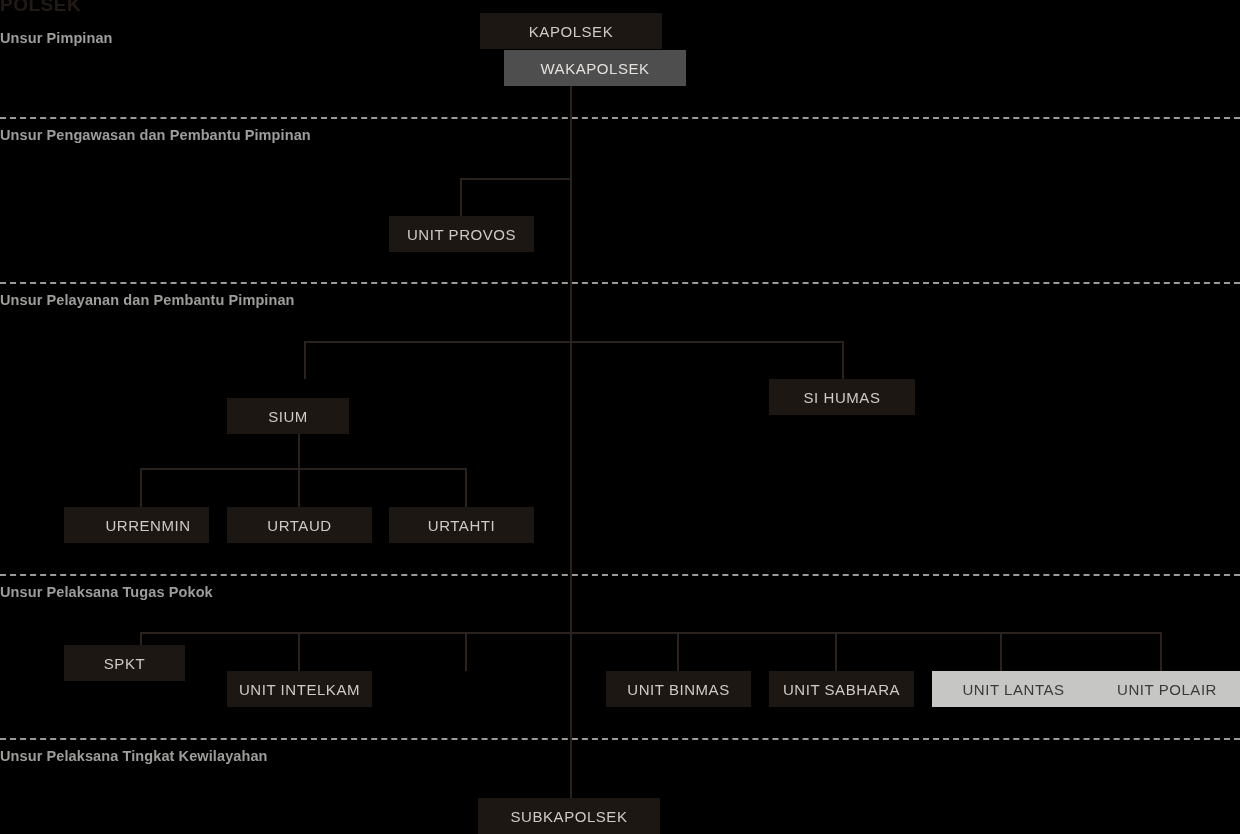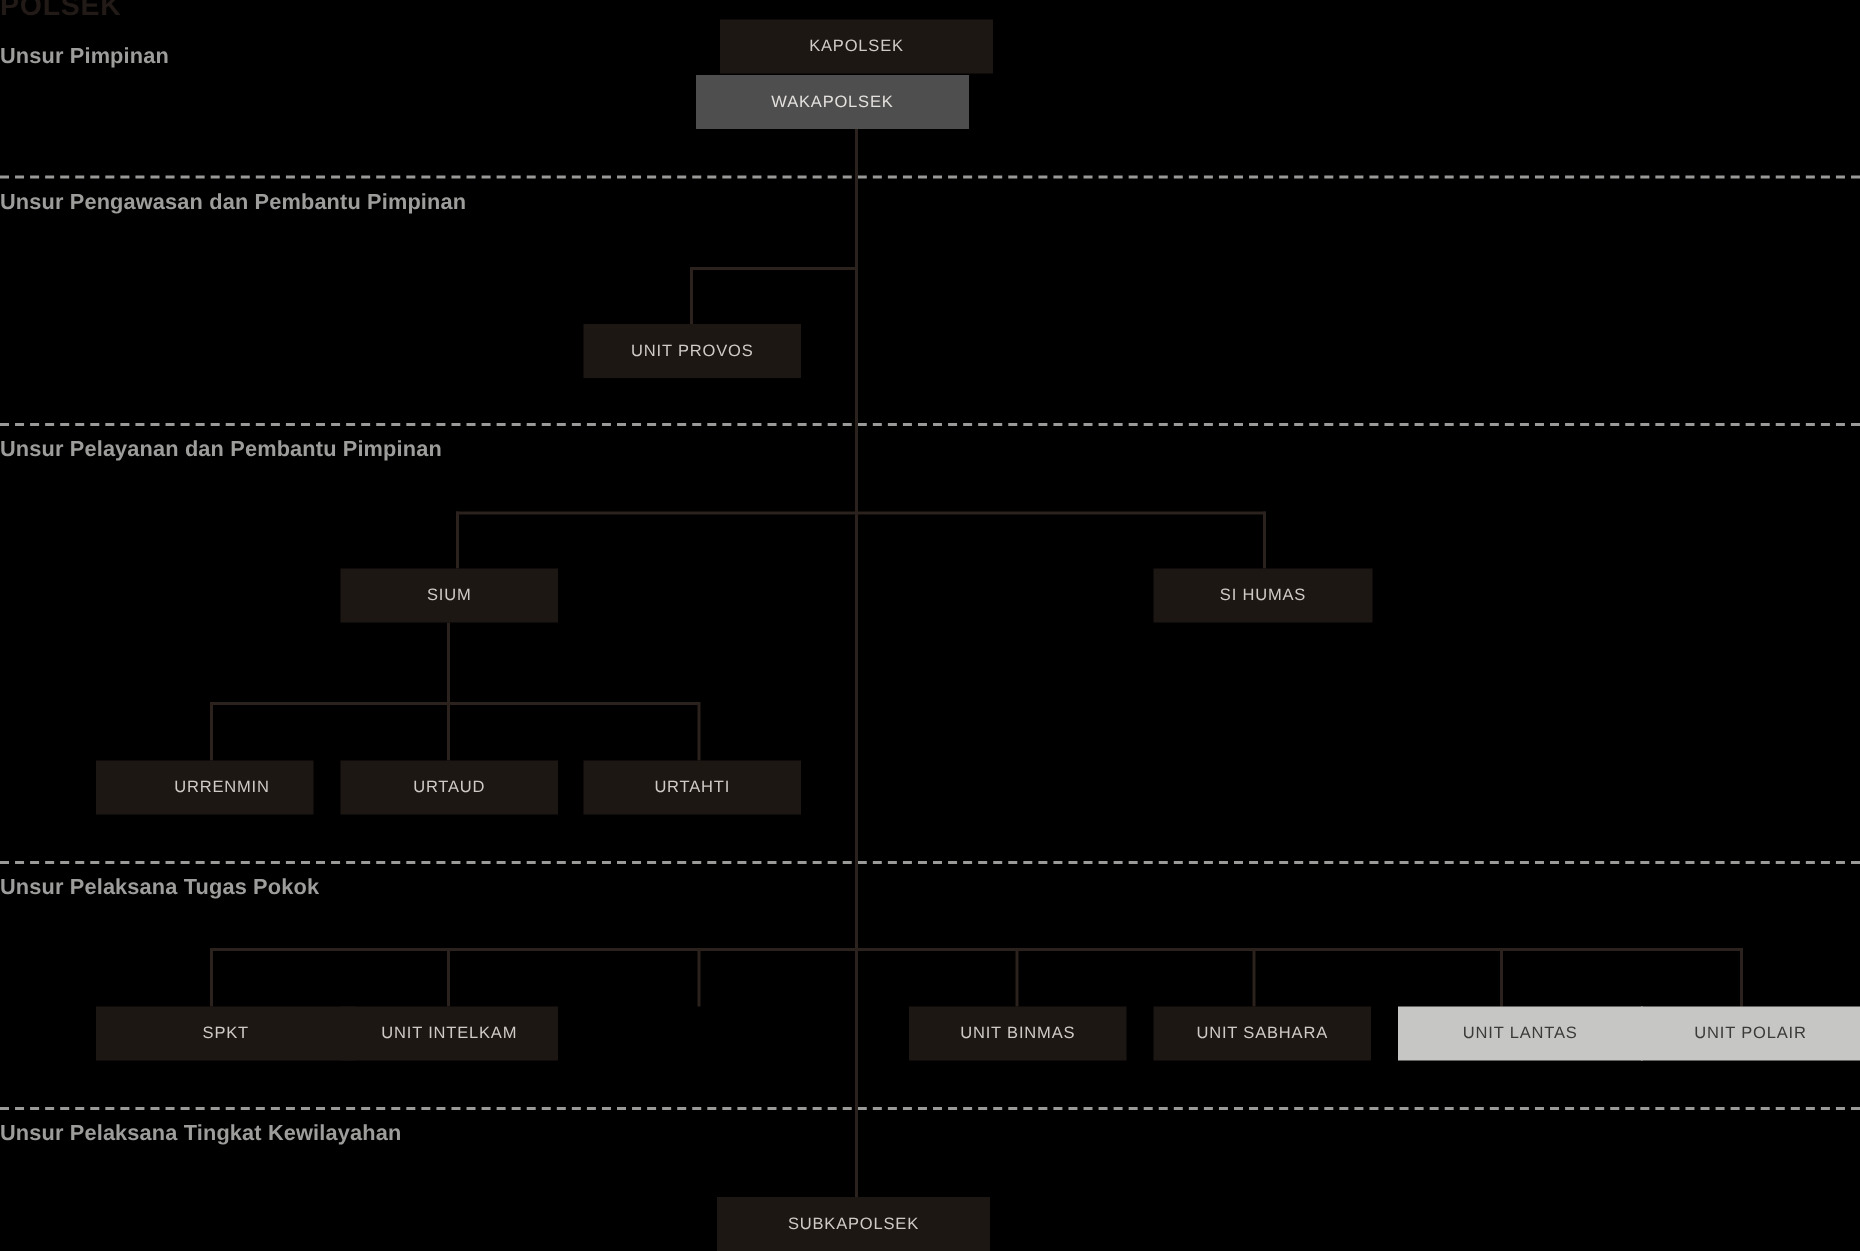--- a/index.html
+++ b/index.html
@@ -67,7 +67,7 @@
     display: flex;
     align-items: center;
     justify-content: center;
-    font-size: 11px;
+    font-size: 15px;
     letter-spacing: 0.55px;
     height: 36px;
     white-space: nowrap;

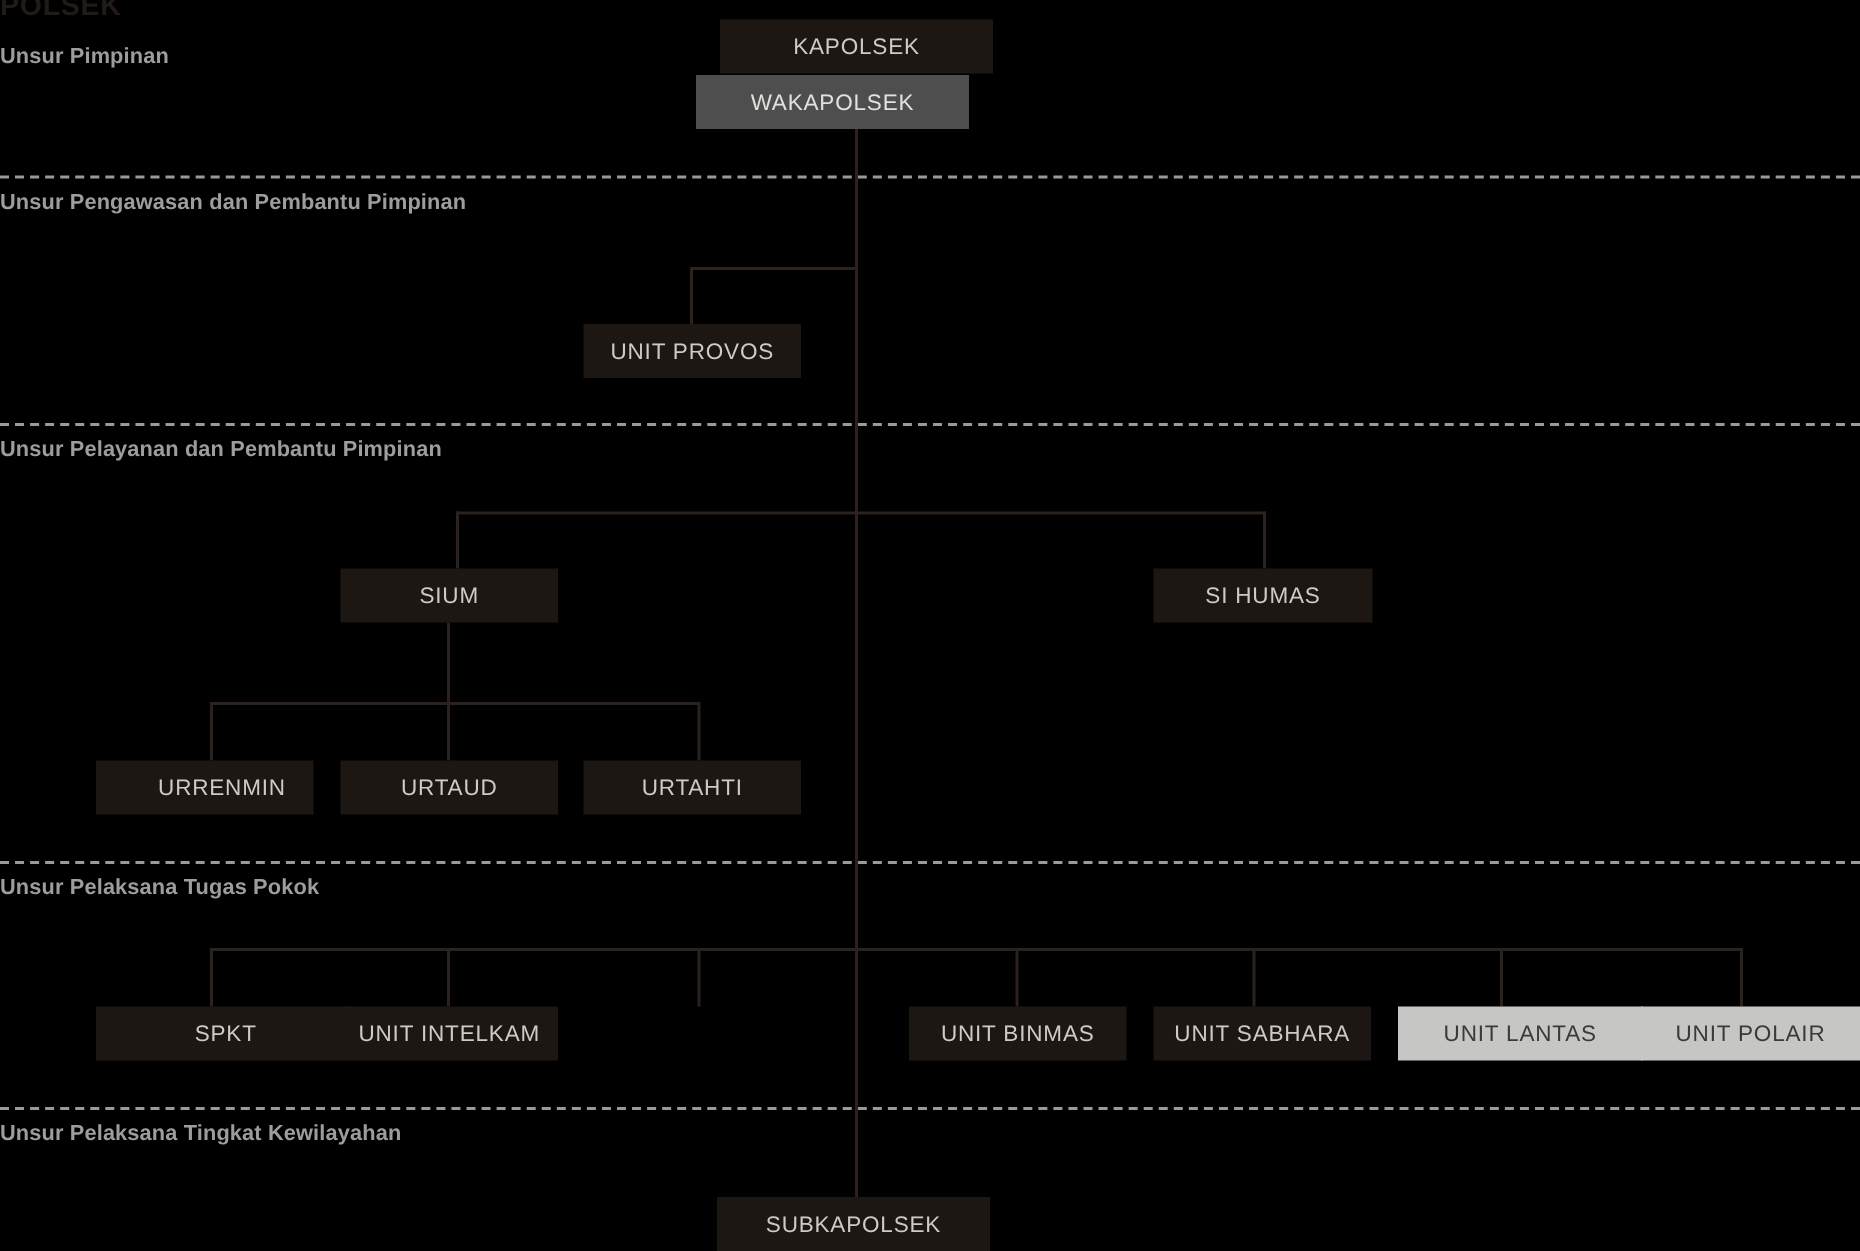--- a/index.html
+++ b/index.html
@@ -128,7 +128,7 @@
   <div class="line-v" style="left:1160px; top:632px; height:39px;"></div>
 
   <div class="node dark" style="left:480px; top:13px; width:182px;">KAPOLSEK</div>
-  <div class="node mid" style="left:464px; top:50px; width:182px;">WAKAPOLSEK</div>
+  <div class="node mid" style="left:504px; top:50px; width:182px;">WAKAPOLSEK</div>
 
   <div class="node dark" style="left:389px; top:216px; width:145px;">UNIT PROVOS</div>
 

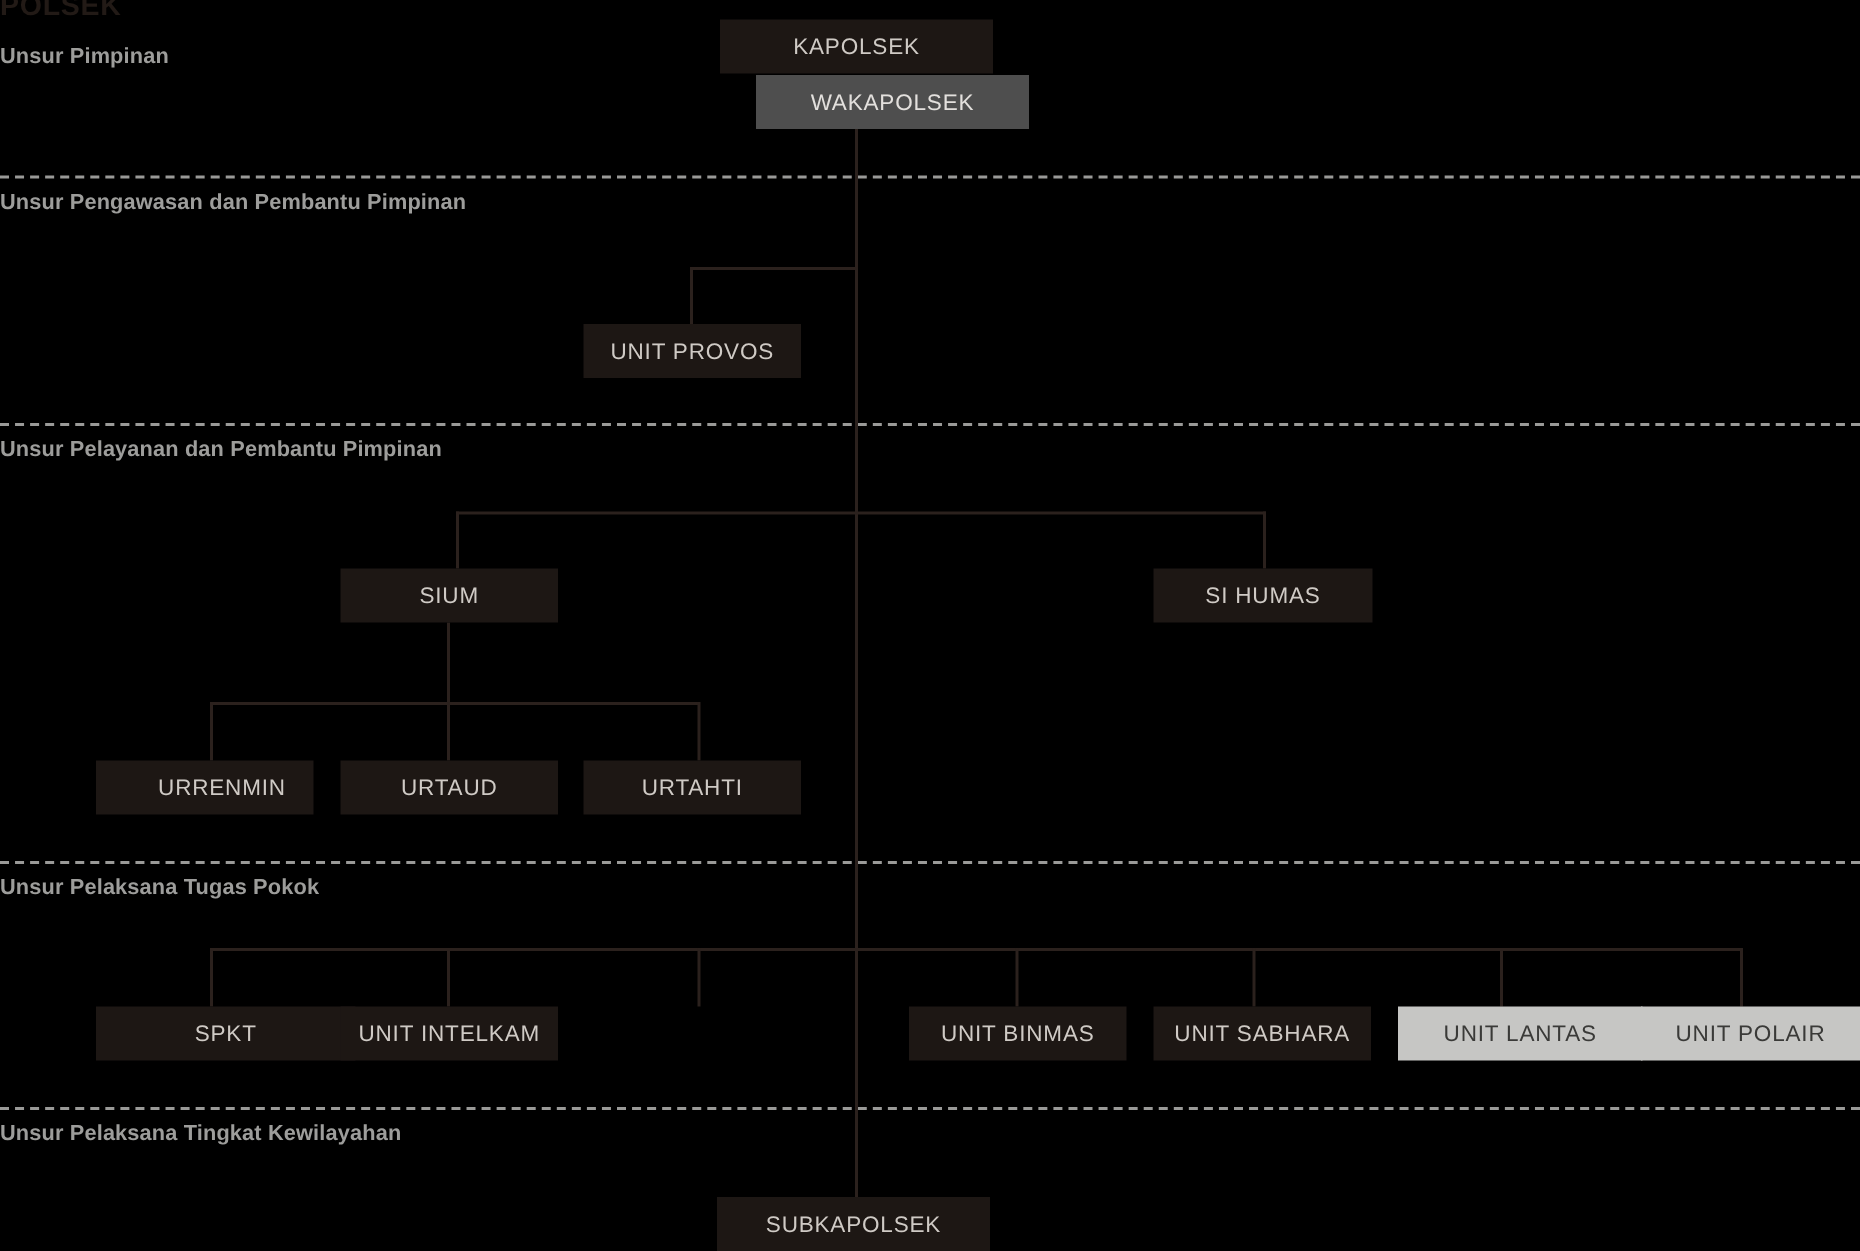--- a/index.html
+++ b/index.html
@@ -132,7 +132,7 @@
 
   <div class="node dark" style="left:389px; top:216px; width:145px;">UNIT PROVOS</div>
 
-  <div class="node dark" style="left:227px; top:379px; width:145px;">SIUM</div>
+  <div class="node dark" style="left:227px; top:398px; width:122px;">SIUM</div>
   <div class="node dark" style="left:769px; top:379px; width:146px;">SI HUMAS</div>
 
   <div class="node dark" style="left:64px; top:507px; width:145px;padding-left:23px;">URRENMIN</div>

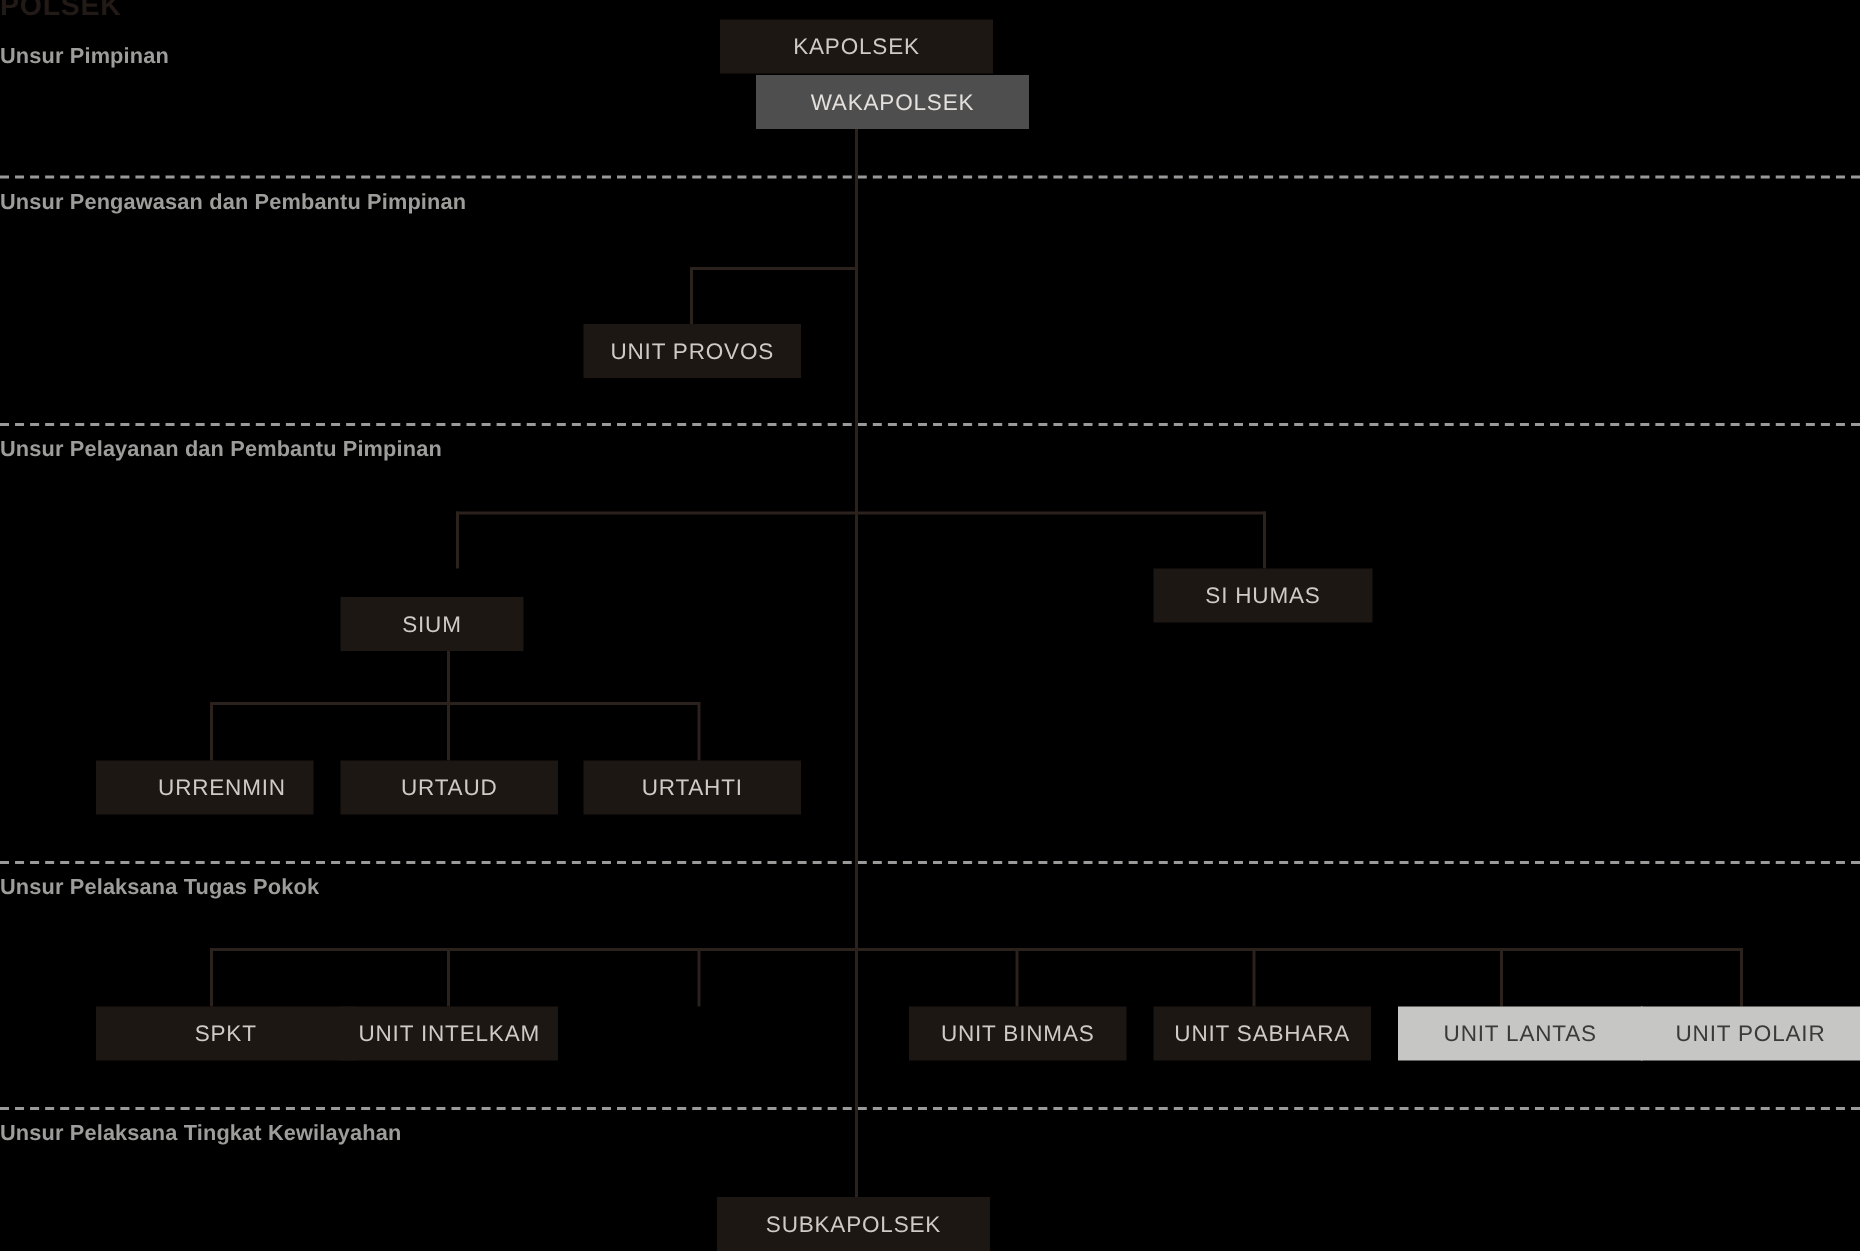--- a/index.html
+++ b/index.html
@@ -139,7 +139,7 @@
   <div class="node dark" style="left:227px; top:507px; width:145px;">URTAUD</div>
   <div class="node dark" style="left:389px; top:507px; width:145px;">URTAHTI</div>
 
-  <div class="node dark" style="left:64px; top:671px; width:173px;">SPKT</div>
+  <div class="node dark" style="left:64px; top:645px; width:121px;">SPKT</div>
   <div class="node dark" style="left:227px; top:671px; width:145px;">UNIT INTELKAM</div>
   <div class="node dark" style="left:606px; top:671px; width:145px;">UNIT BINMAS</div>
   <div class="node dark" style="left:769px; top:671px; width:145px;">UNIT SABHARA</div>

